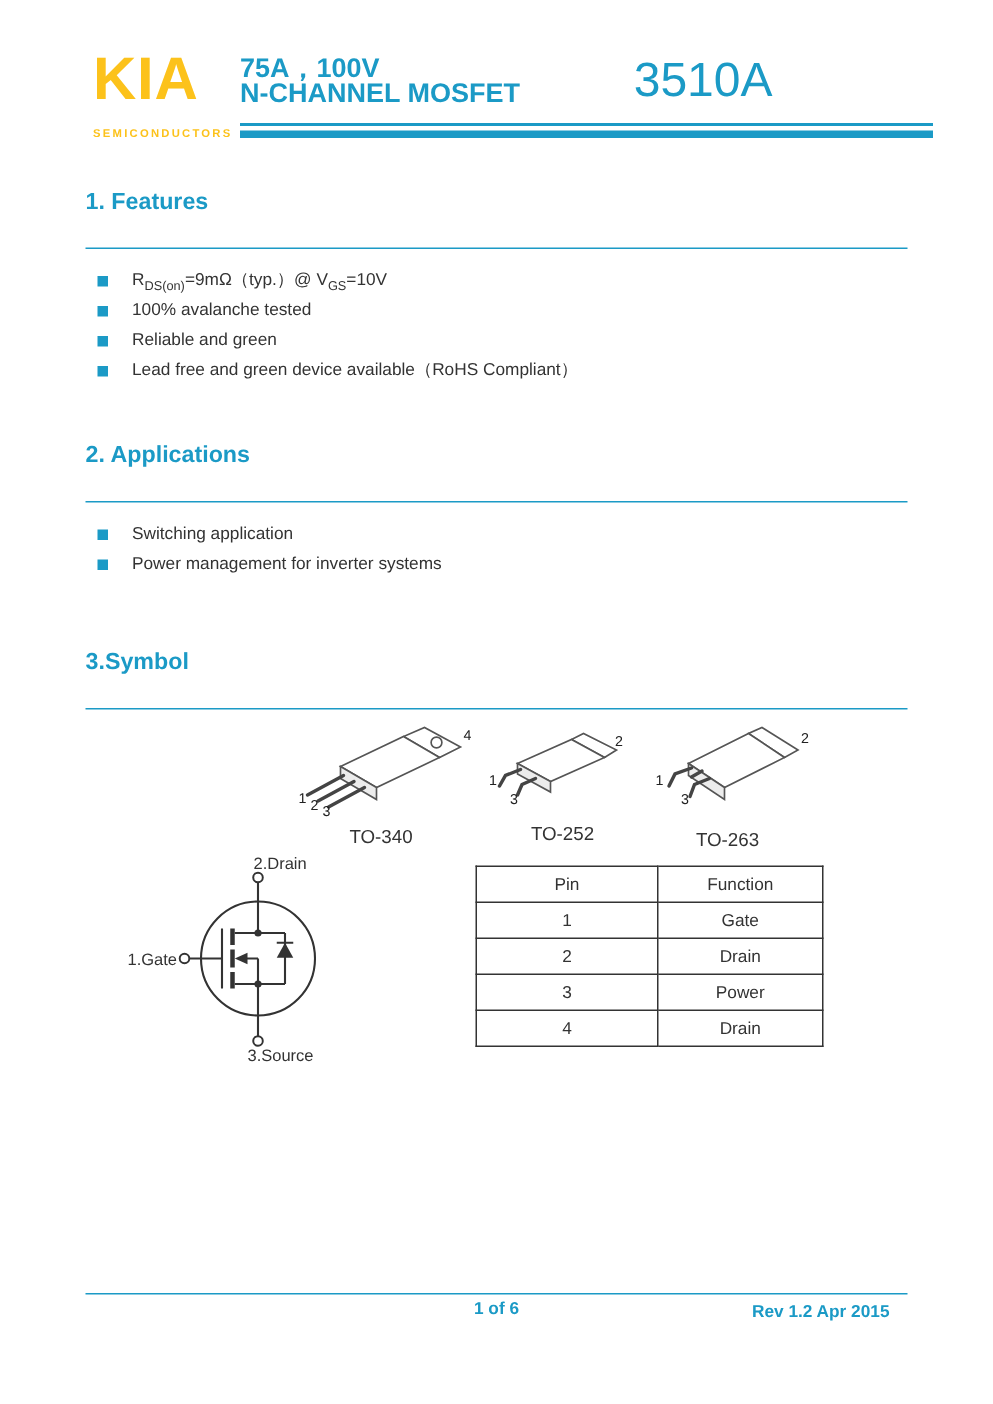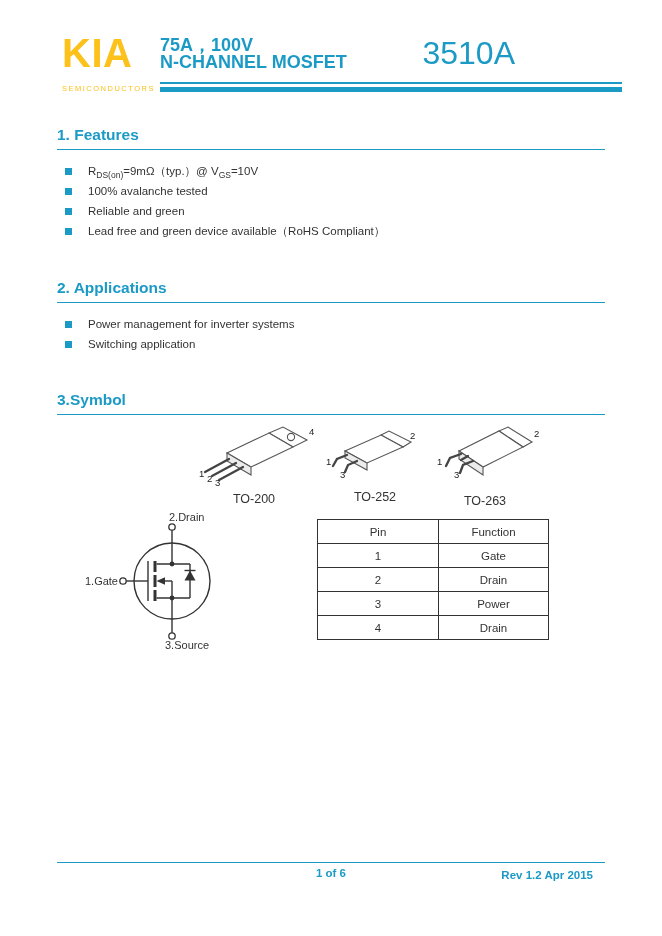--- a/index.html
+++ b/index.html
@@ -16,7 +16,7 @@
   .logo{position:absolute;left:62px;top:33px;color:var(--logo-yellow);
         font-size:40px;font-weight:900;line-height:1;letter-spacing:0.5px;}
   .logo-sub{position:absolute;left:62px;top:84px;color:var(--logo-yellow);
-        font-size:7.5px;letter-spacing:1.5px;font-weight:400;}
+        font-size:7.5px;letter-spacing:1.5px;font-weight:700;}
   .head-mid{position:absolute;left:160px;top:37px;color:var(--accent);
         font-size:18px;font-weight:700;line-height:17px;}
   .part-no{position:absolute;right:58px;top:37px;color:var(--accent);

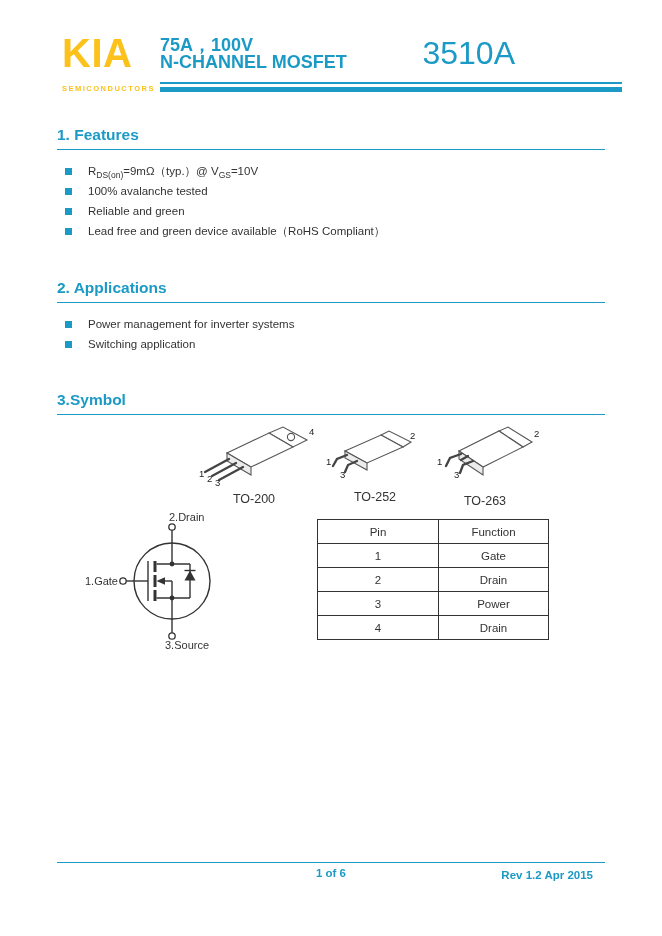--- a/index.html
+++ b/index.html
@@ -27,7 +27,7 @@
   
   main{position:absolute;left:57px;top:96px;width:548px;}
   section h2{margin:0;color:var(--accent);font-size:15.5px;font-weight:700;
-        padding-bottom:5px;border-bottom:1.5px solid var(--accent);}
+        padding-bottom:21px;border-bottom:1.5px solid var(--accent);}
   #sec-features h2{margin-top:30px;}
   #sec-applications h2{margin-top:38px;}
   #sec-symbol h2{margin-top:37px;}

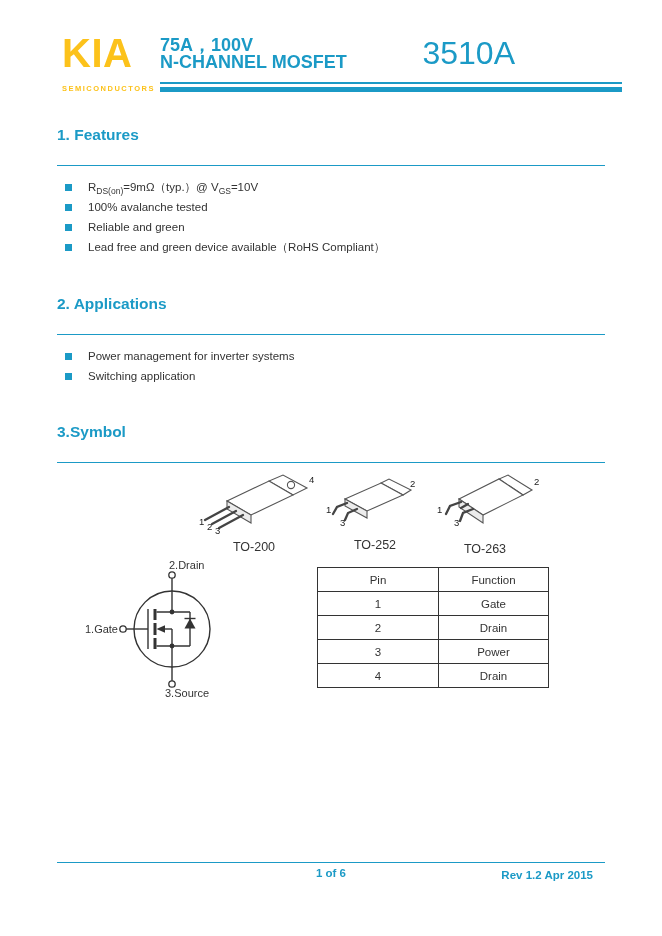--- a/index.html
+++ b/index.html
@@ -105,8 +105,8 @@
     <section id="sec-applications">
       <h2>2. Applications</h2>
       <ul class="bullet-list">
+          <li><span class="bullet"></span><span>Switching application</span></li>
           <li><span class="bullet"></span><span>Power management for inverter systems</span></li>
-          <li><span class="bullet"></span><span>Switching application</span></li>
         </ul>
     </section>
 

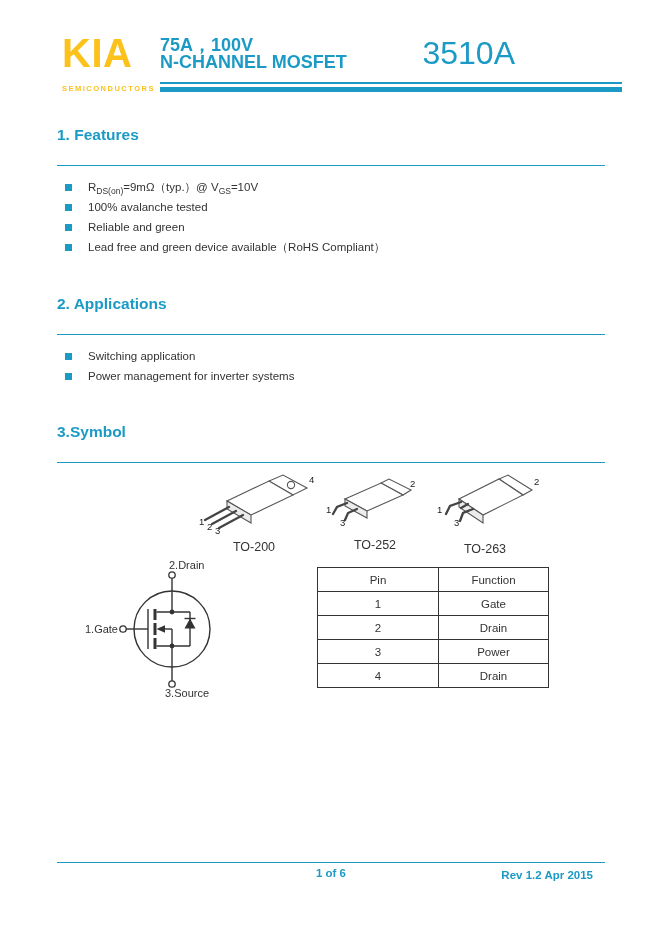--- a/index.html
+++ b/index.html
@@ -30,7 +30,7 @@
         padding-bottom:21px;border-bottom:1.5px solid var(--accent);}
   #sec-features h2{margin-top:30px;}
   #sec-applications h2{margin-top:38px;}
-  #sec-symbol h2{margin-top:37px;}
+  #sec-symbol h2{margin-top:47px;}
   ul.bullet-list{list-style:none;margin:11px 0 0 0;padding:0;}
   ul.bullet-list li{position:relative;padding-left:31px;font-size:11.5px;
         line-height:20px;color:#333;}

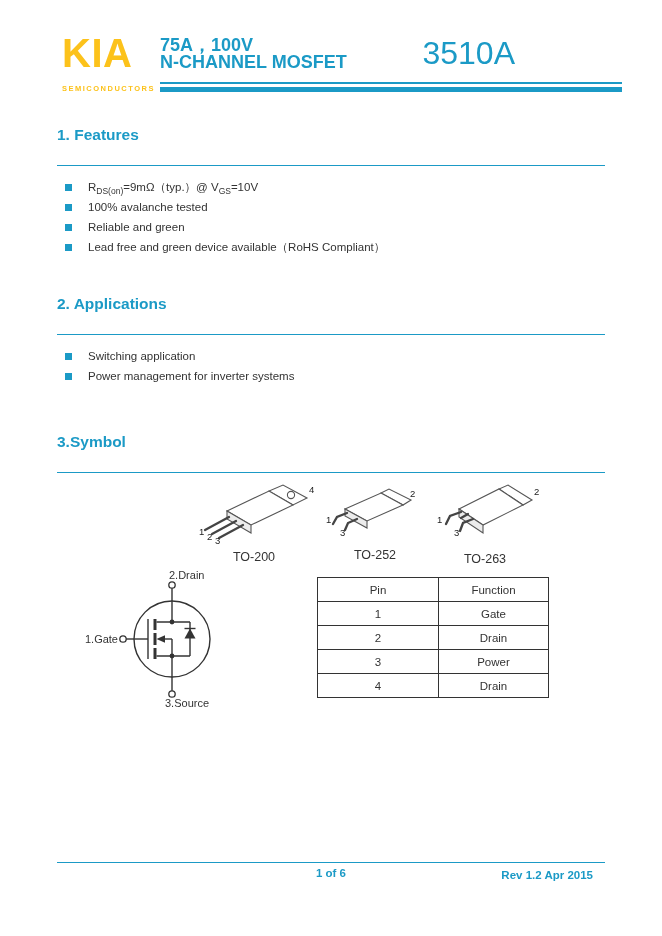--- a/index.html
+++ b/index.html
@@ -129,7 +129,7 @@
             <text class="pkg-pin" x="18" y="63">3</text>
             <text class="pkg-pin" x="112" y="12">4</text>
           </svg>
-          <figcaption>TO-200</figcaption>
+          <figcaption>TO-340</figcaption>
         </figure>
 
         <figure id="fig-to252">

